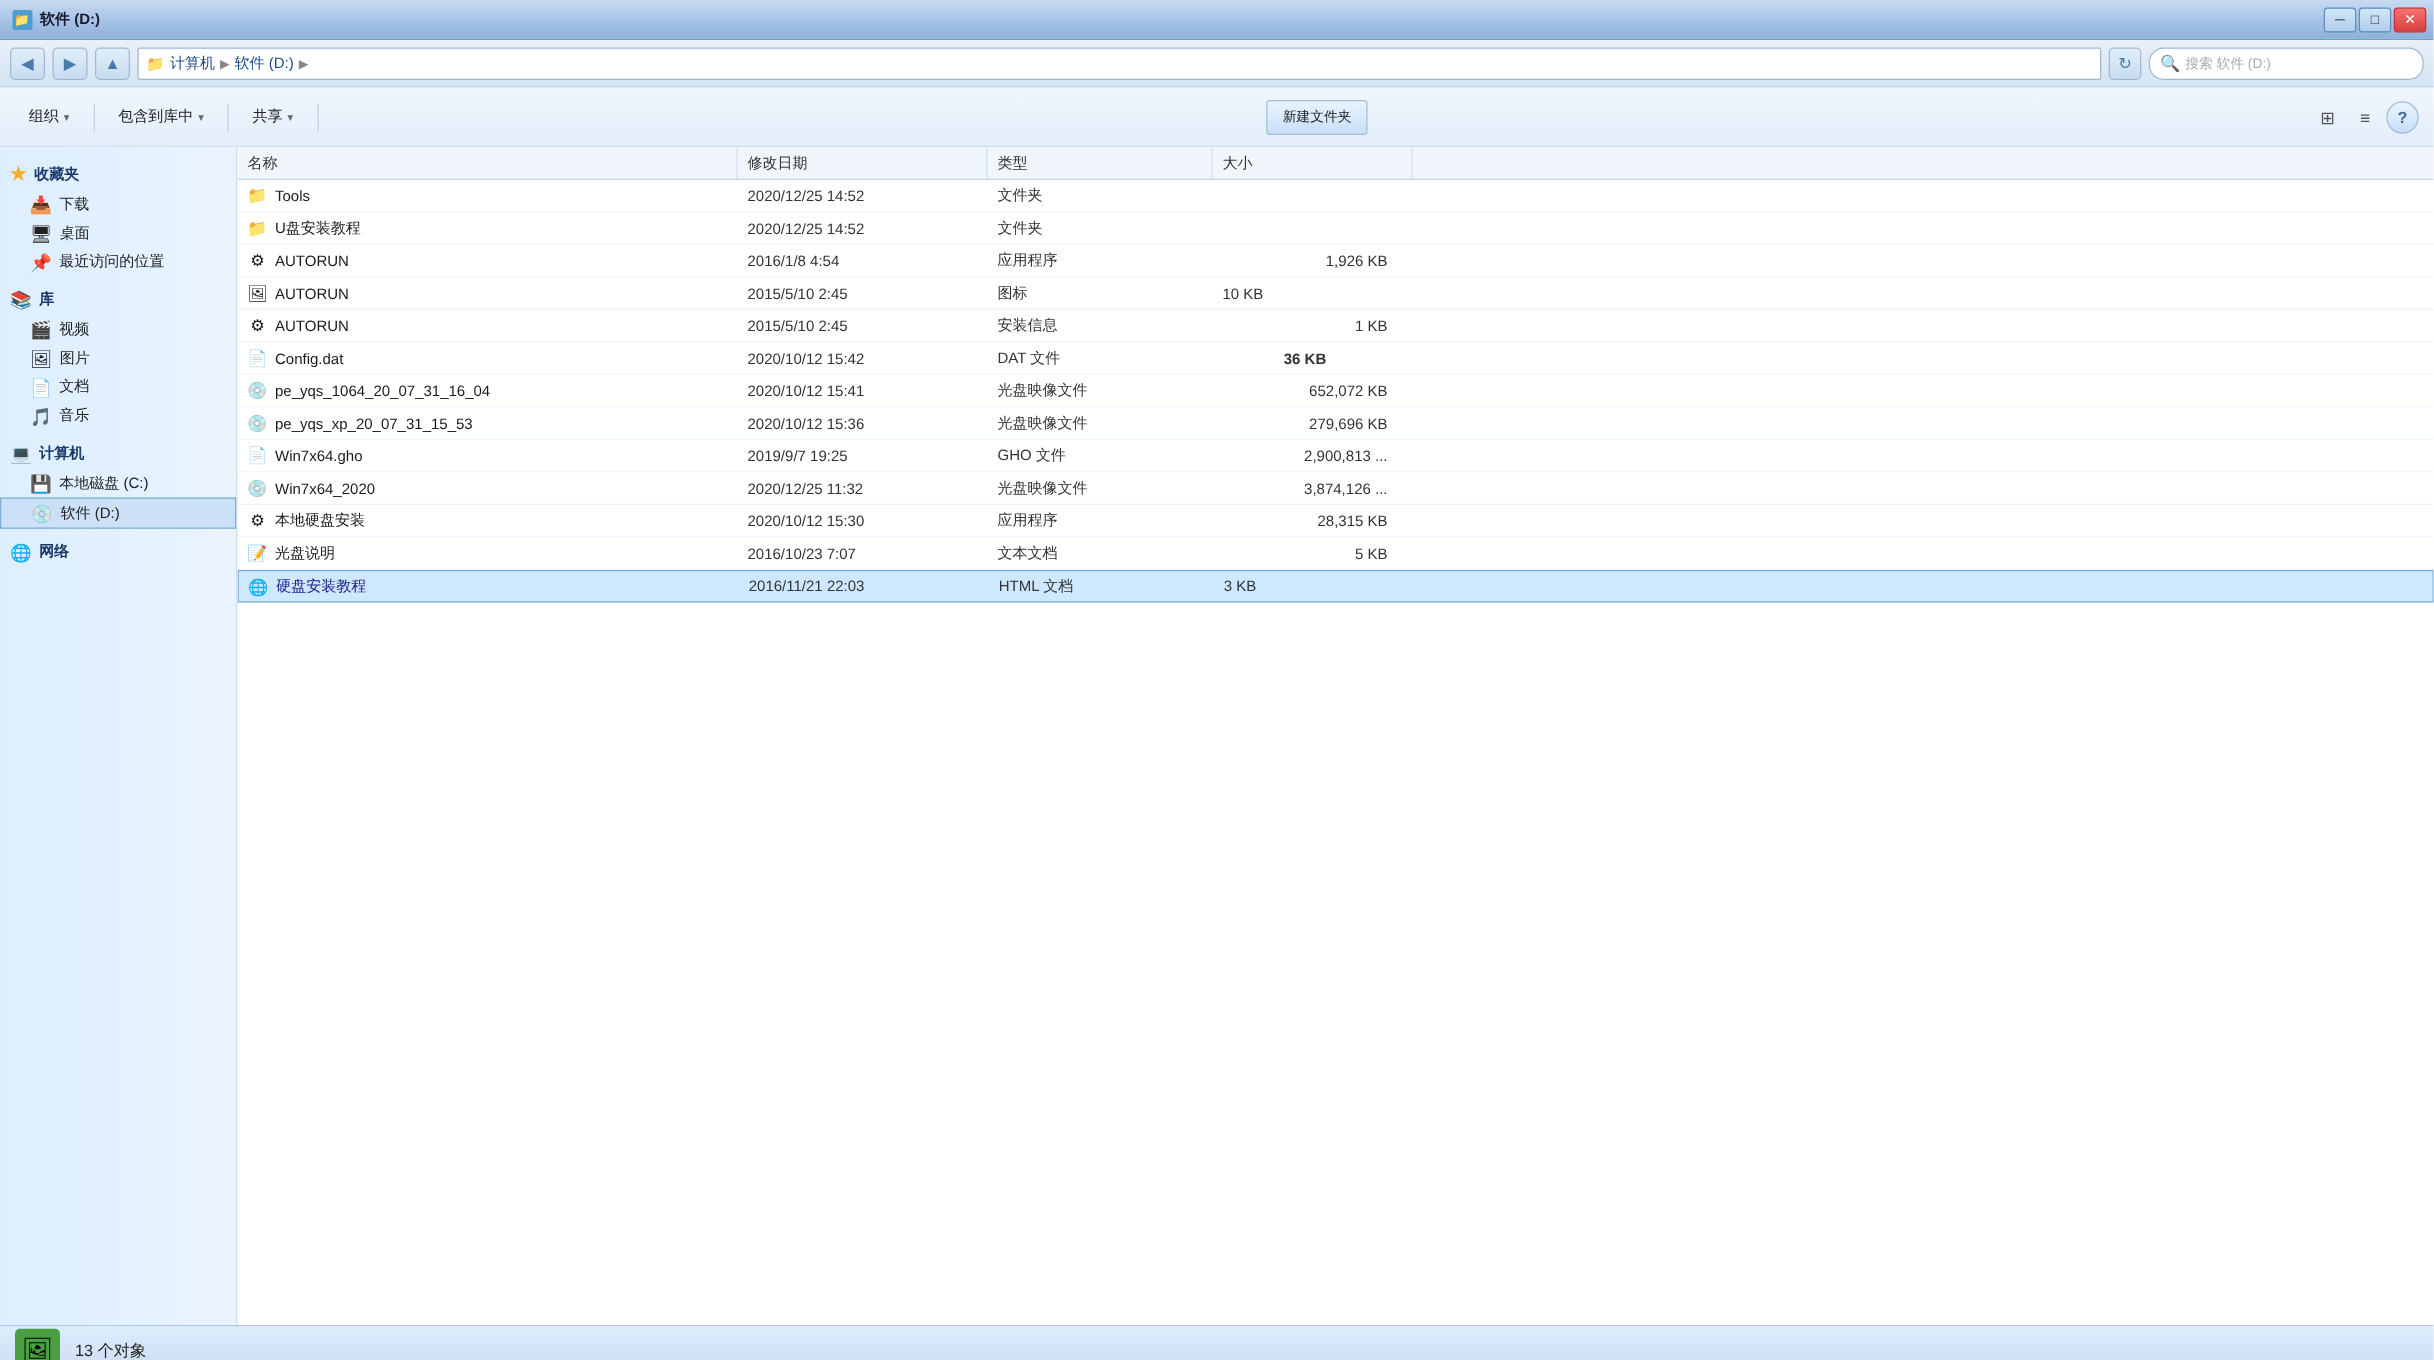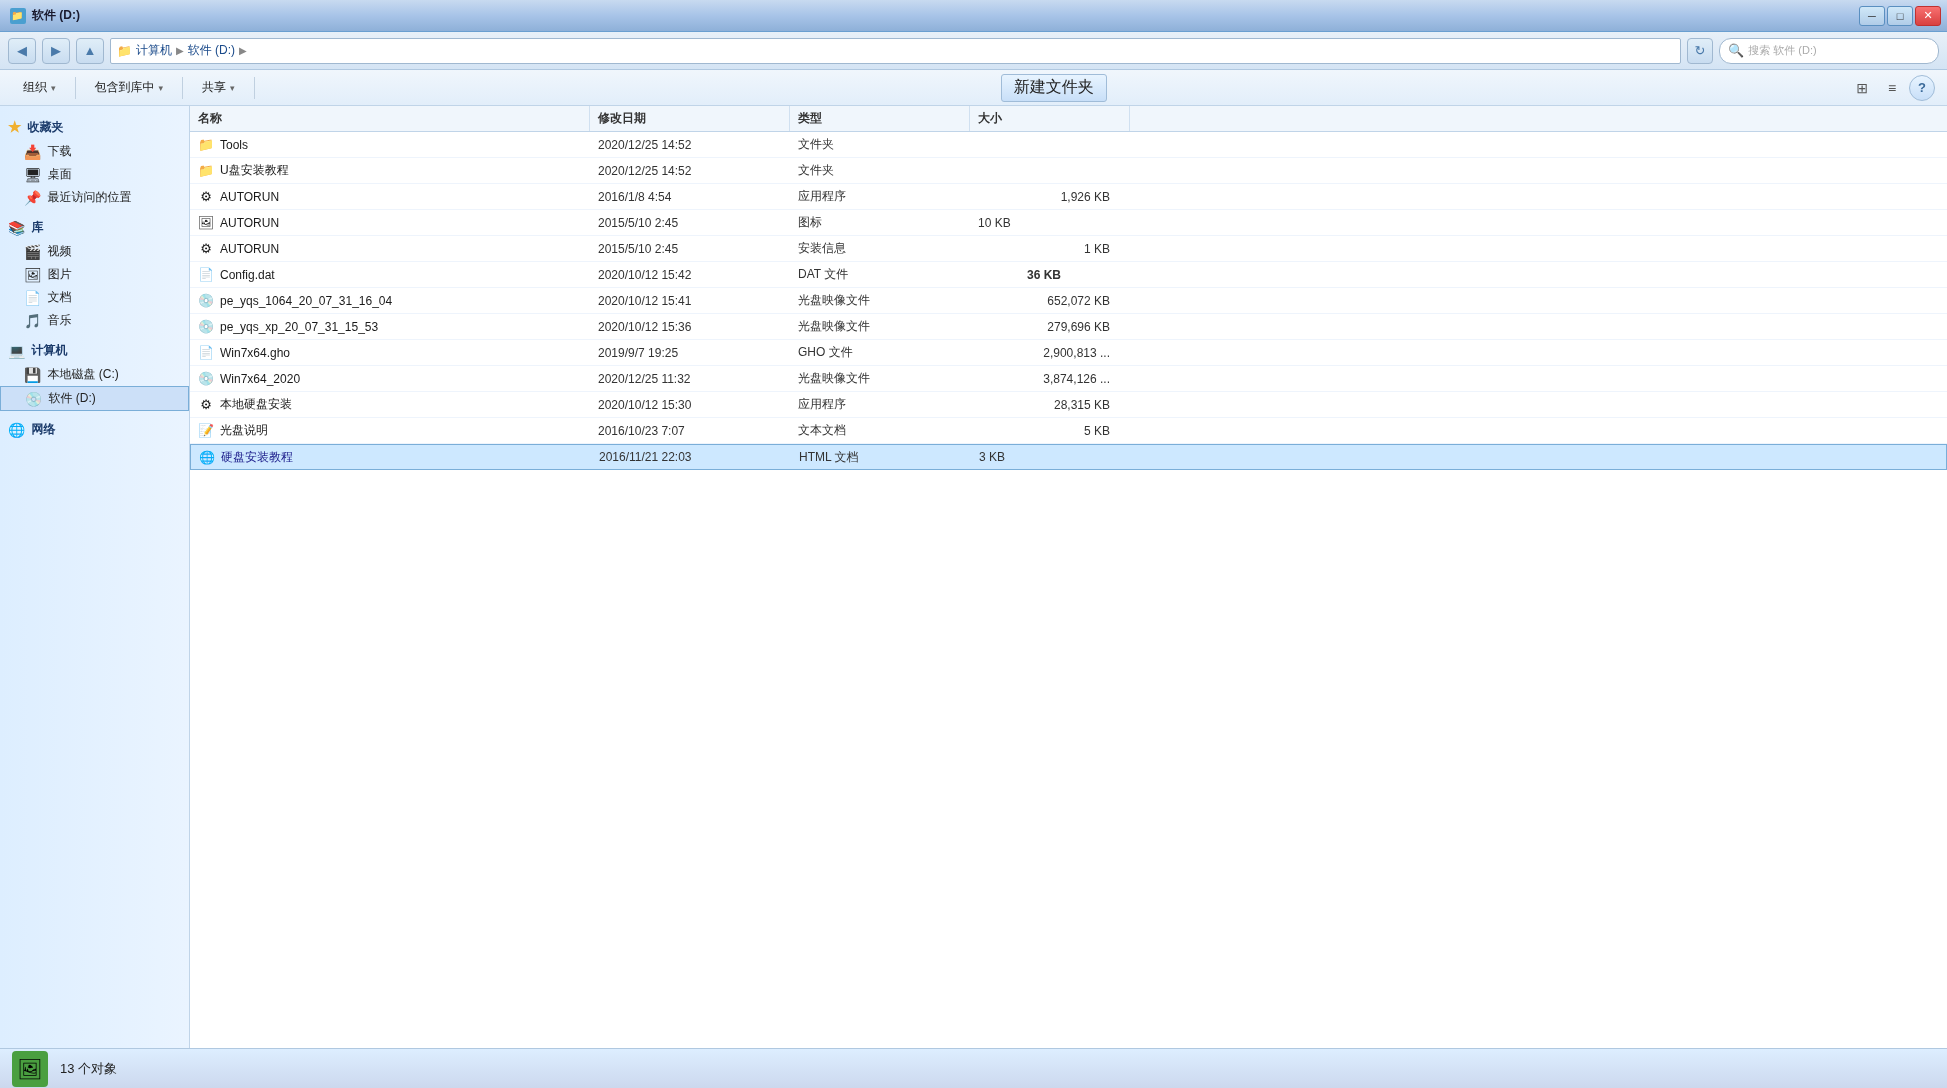--- a/index.html
+++ b/index.html
@@ -116,7 +116,7 @@
 
     
     .toolbar {
-      height: 36px;
+      height: 48px;
       background: linear-gradient(to bottom, #f0f6fc 0%, #e2eefa 100%);
       border-bottom: 1px solid #c0d4e8;
       display: flex;

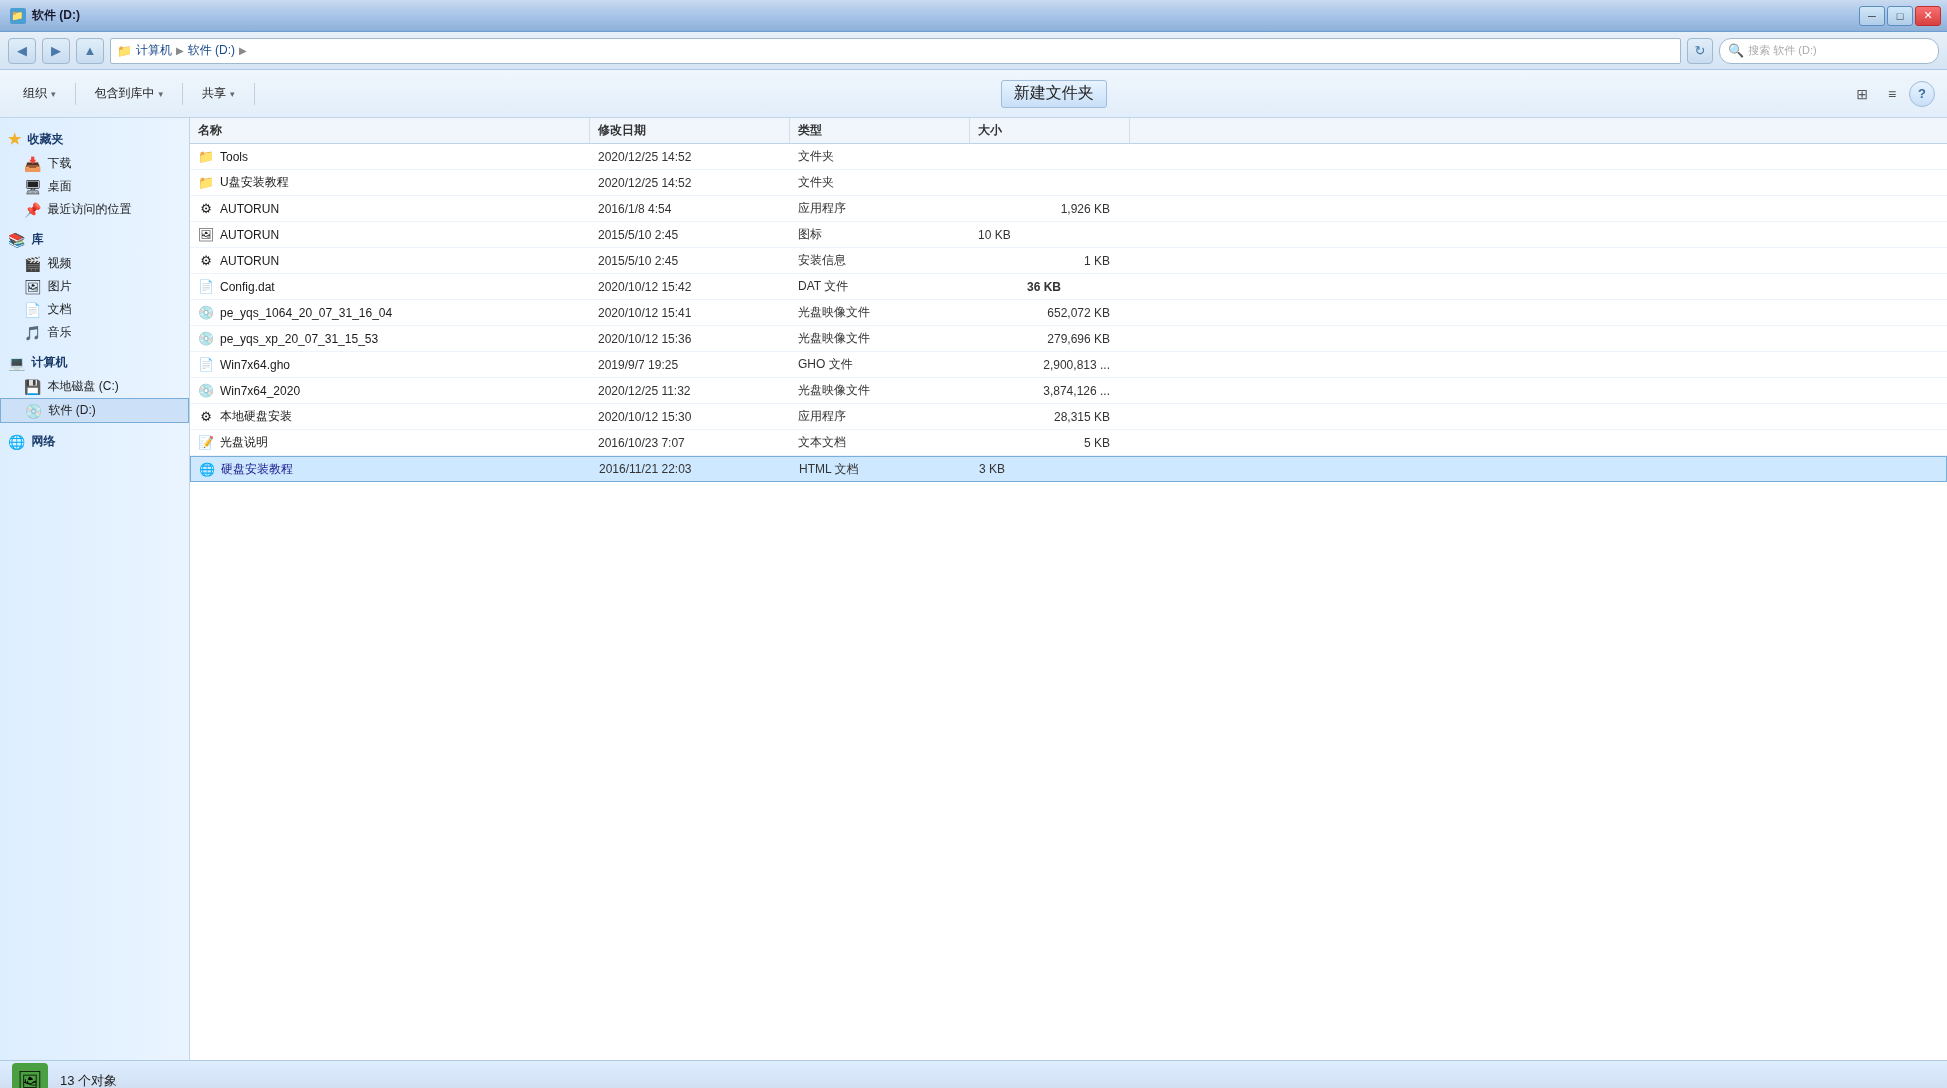--- a/index.html
+++ b/index.html
@@ -149,7 +149,7 @@
       border-radius: 3px;
       background: linear-gradient(to bottom, #e8f4ff, #c8dff8);
       cursor: pointer;
-      font-size: 16px;
+      font-size: 11px;
       color: #222;
     }
     .toolbar-right {

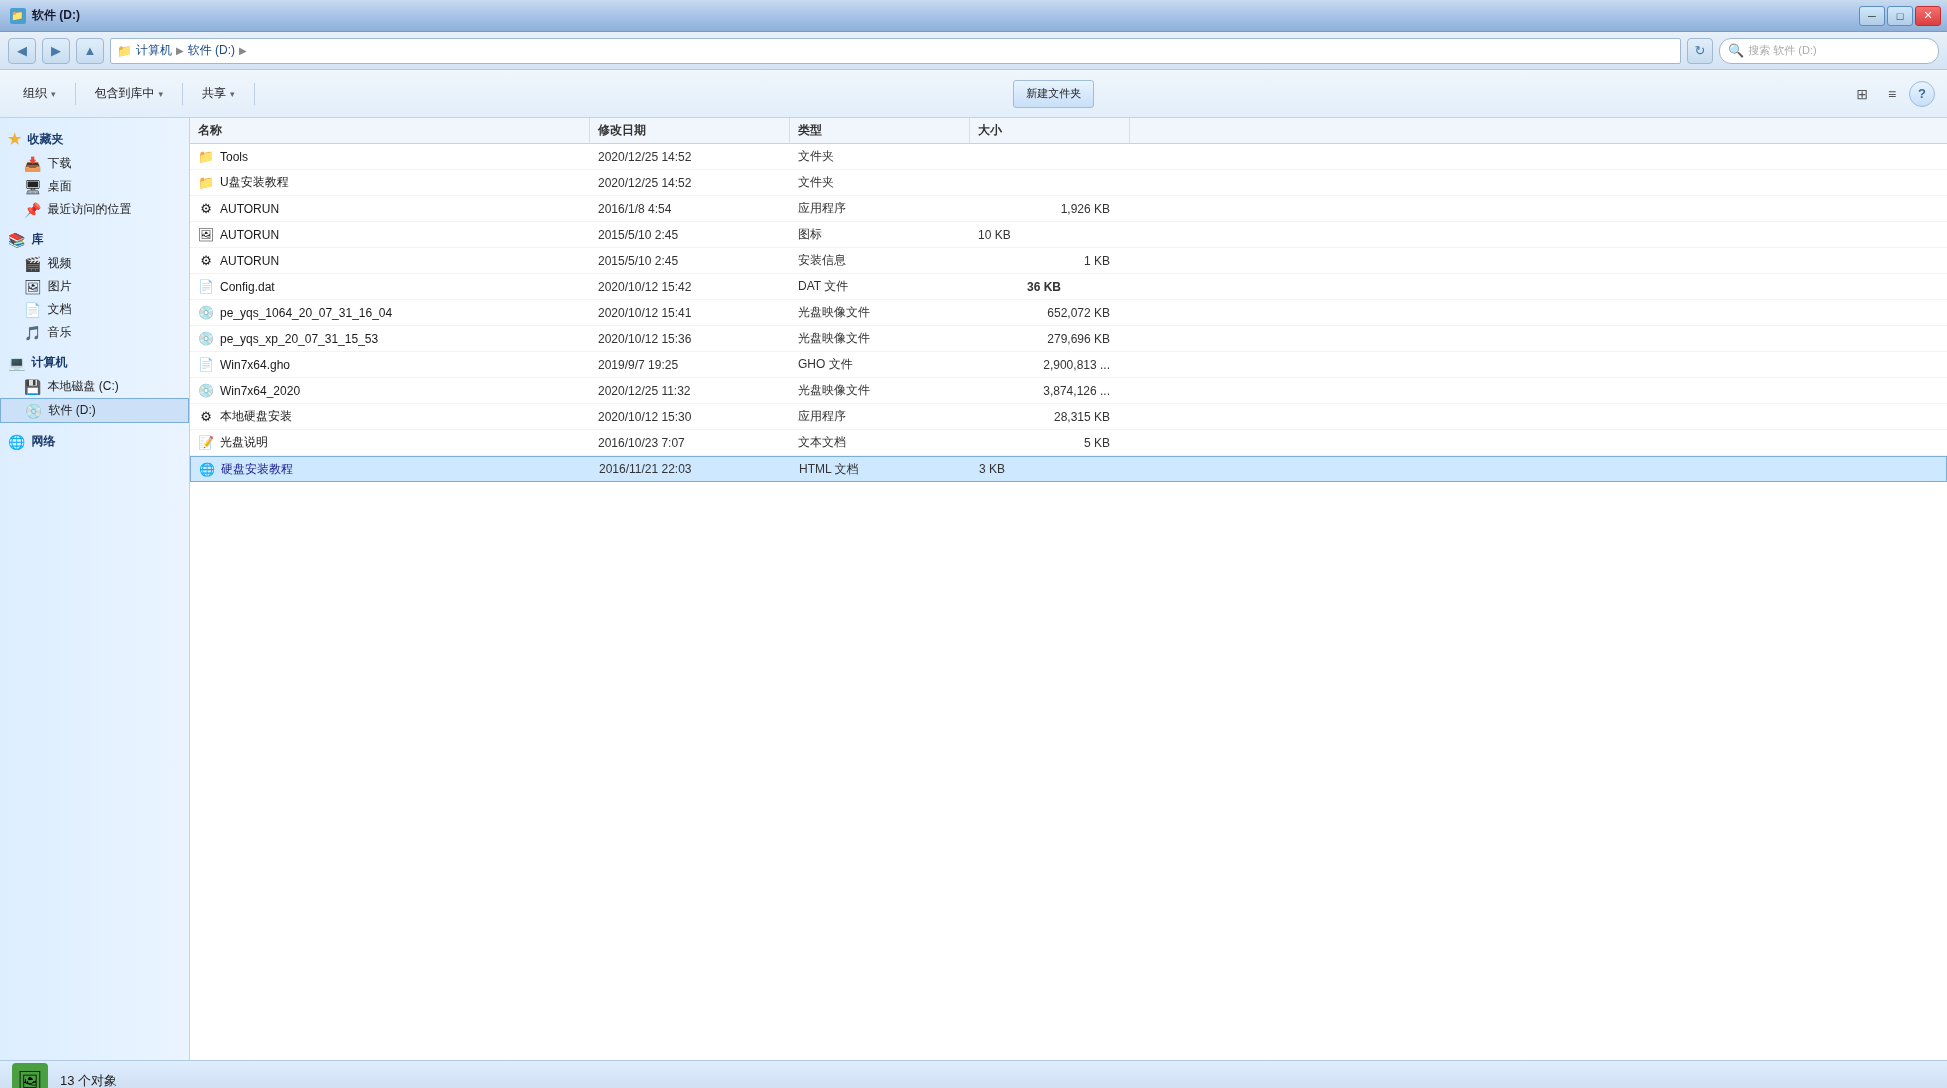--- a/index.html
+++ b/index.html
@@ -240,7 +240,7 @@
       padding: 0 8px;
       font-size: 12px;
       color: #333;
-      font-weight: bold;
+      font-weight: normal;
       cursor: pointer;
       border-right: 1px solid #d0e0f0;
       height: 100%;

